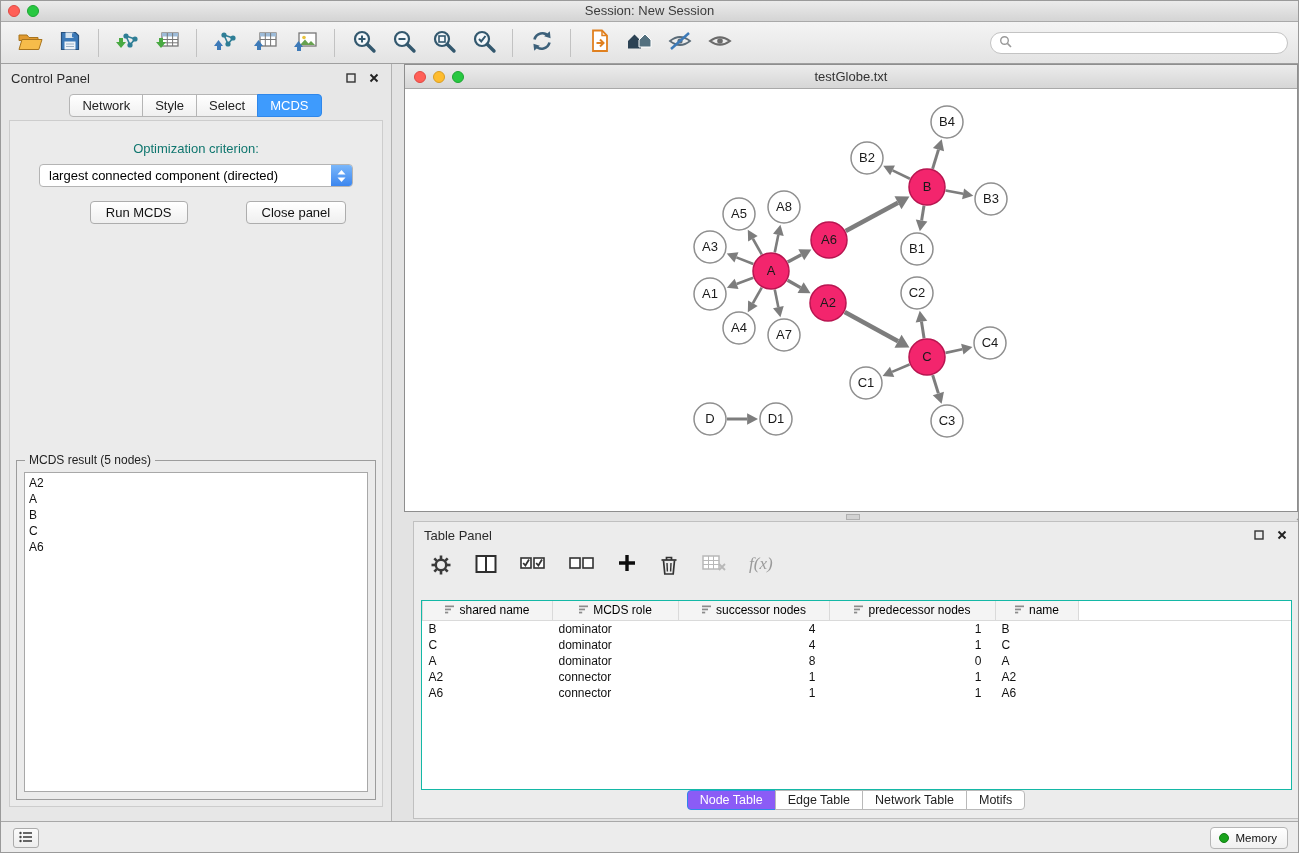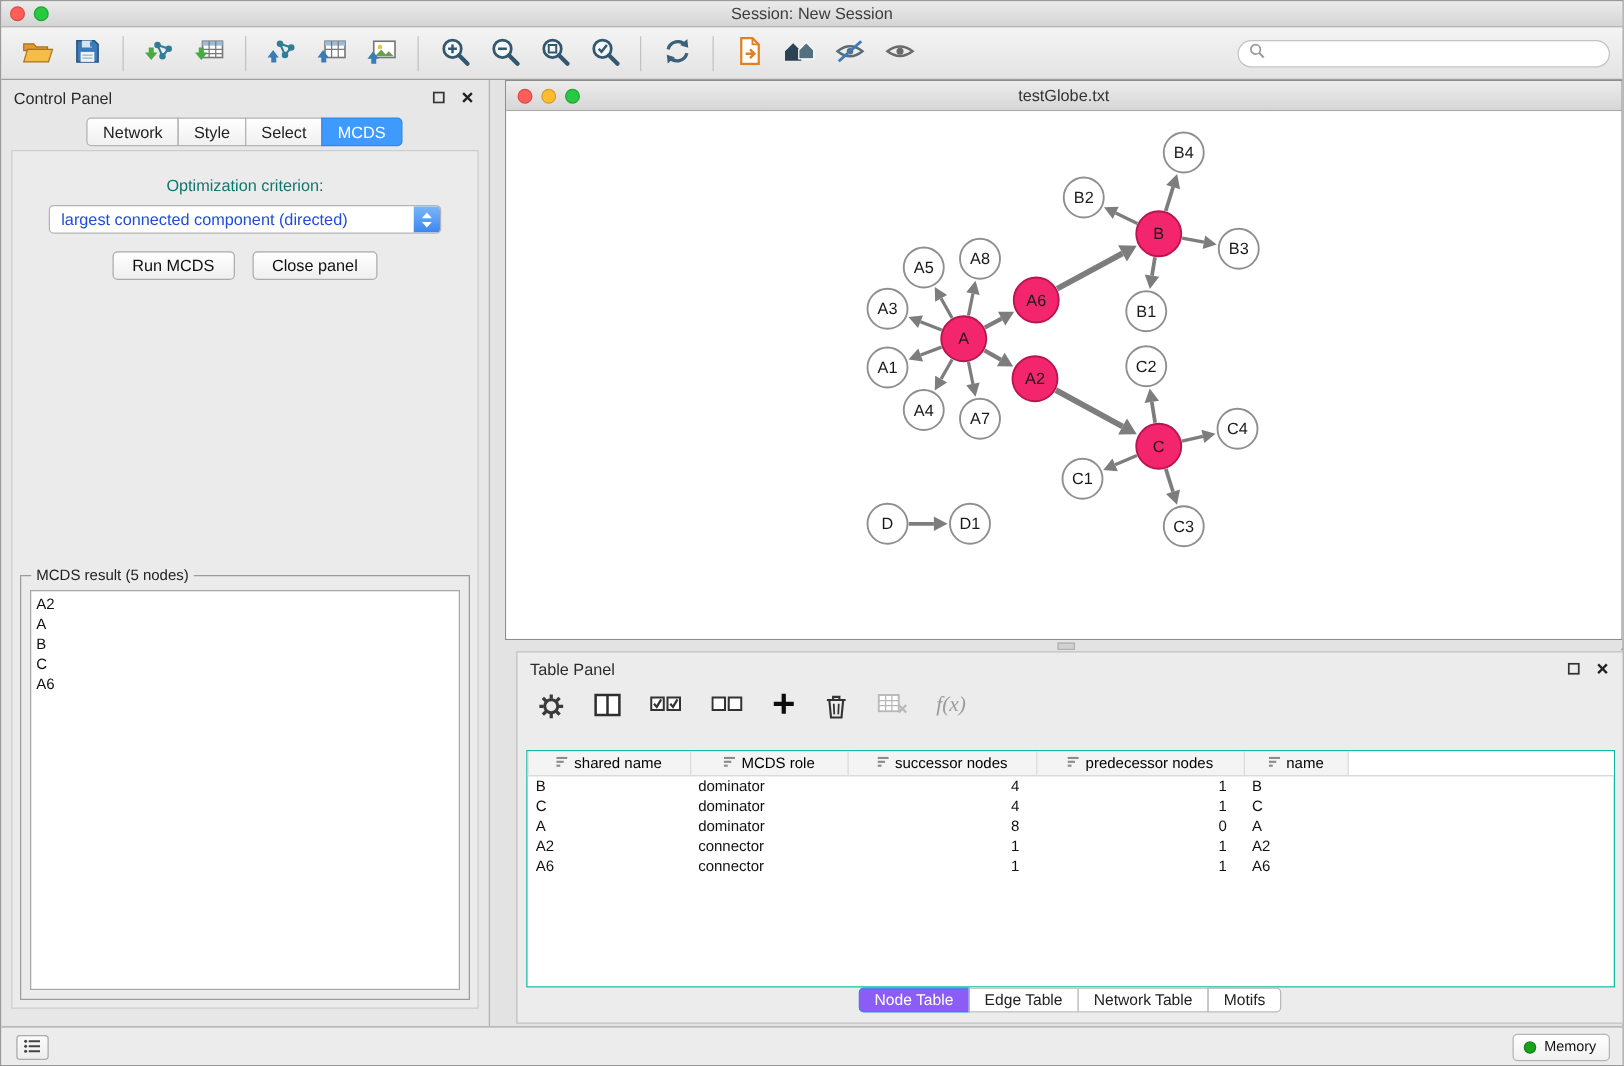--- a/index.html
+++ b/index.html
@@ -47,7 +47,7 @@
   .opt-label { text-align:center; margin-top:20px; font-size:13px; color:#0f766e; }
   .dropdown { margin:8px auto 0; width:314px; height:23px; background:#fff; border:1px solid #b4b4b4;
               border-radius:4px; display:flex; align-items:center; overflow:hidden; cursor:pointer; }
-  .dropdown-text { flex:1; font-size:13px; padding:0 9px; color:#1d4ed8; white-space:nowrap; }
+  .dropdown-text { flex:1; font-size:13px; padding:0 9px; color:#000000; white-space:nowrap; }
   .dropdown-stepper { width:21px; height:100%; background:linear-gradient(#7ab7fa,#3c86ef);
                       display:flex; align-items:center; justify-content:center; }
   .cp-buttons { display:flex; justify-content:center; gap:14px; margin-top:14px; }

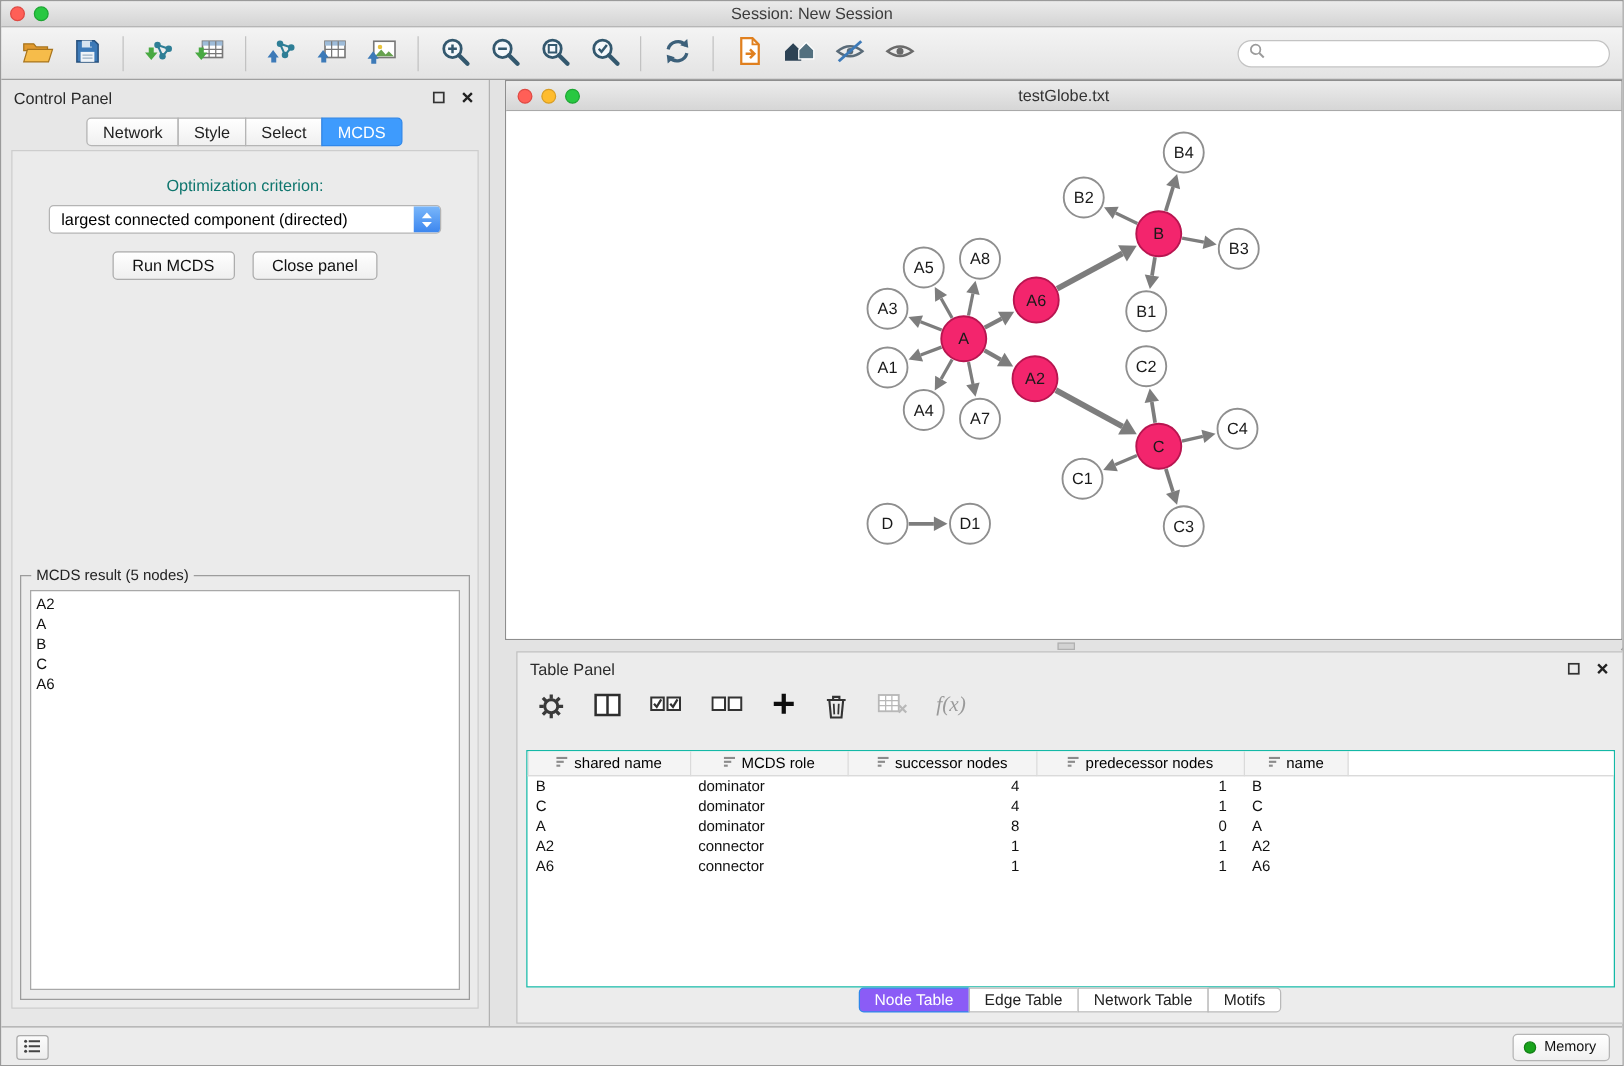--- a/index.html
+++ b/index.html
@@ -52,7 +52,7 @@
                       display:flex; align-items:center; justify-content:center; }
   .cp-buttons { display:flex; justify-content:center; gap:14px; margin-top:14px; }
   .cp-btn { font-size:13px; padding:3px 15px; background:linear-gradient(#ffffff,#efefef);
-            border:1px solid #adadad; border-radius:4px; color:#111; cursor:pointer; }
+            border:1px solid #adadad; border-radius:4px; color:#111; cursor:pointer;margin-left:44px; }
   .groupbox { position:absolute; left:6px; right:6px; bottom:6px; height:340px; border:1px solid #9c9c9c; }
   .groupbox-label { position:absolute; top:-8px; left:8px; background:#ebebeb; padding:0 4px;
                     font-size:12px; color:#222; }

